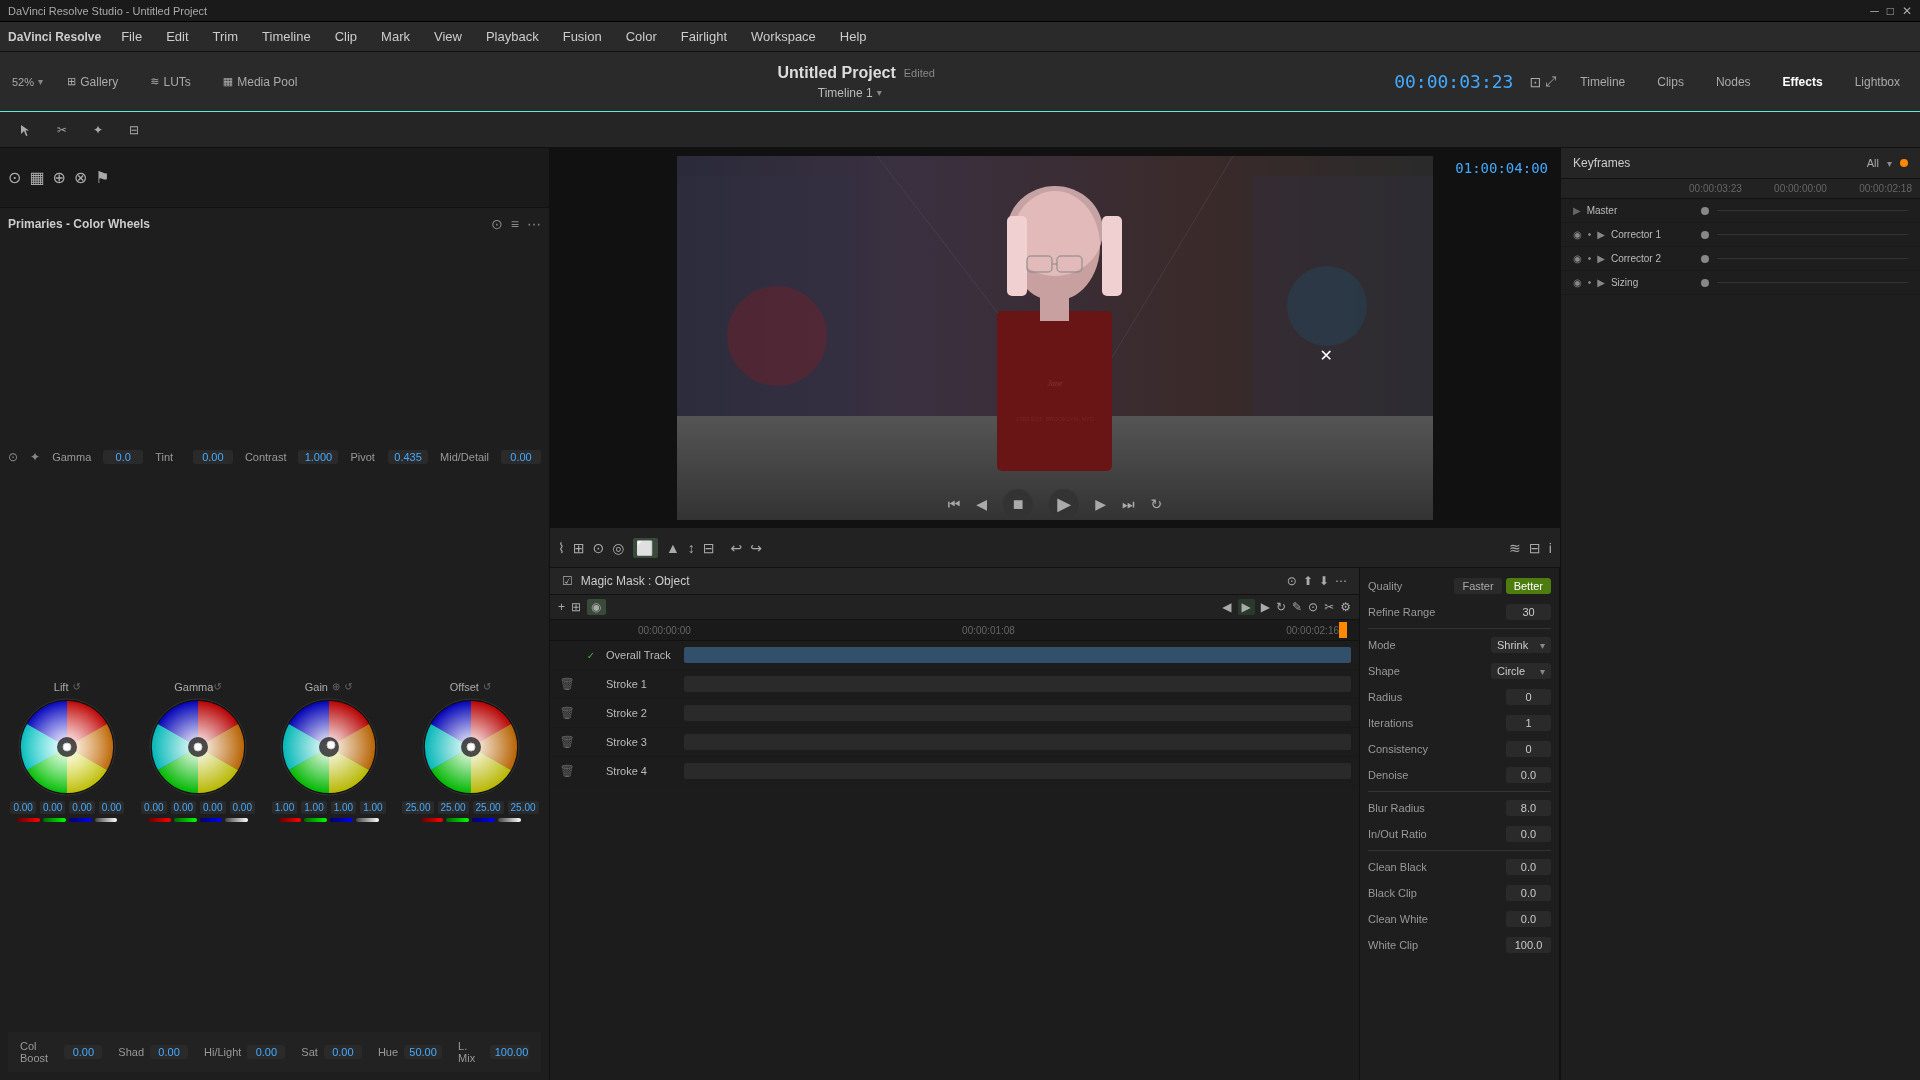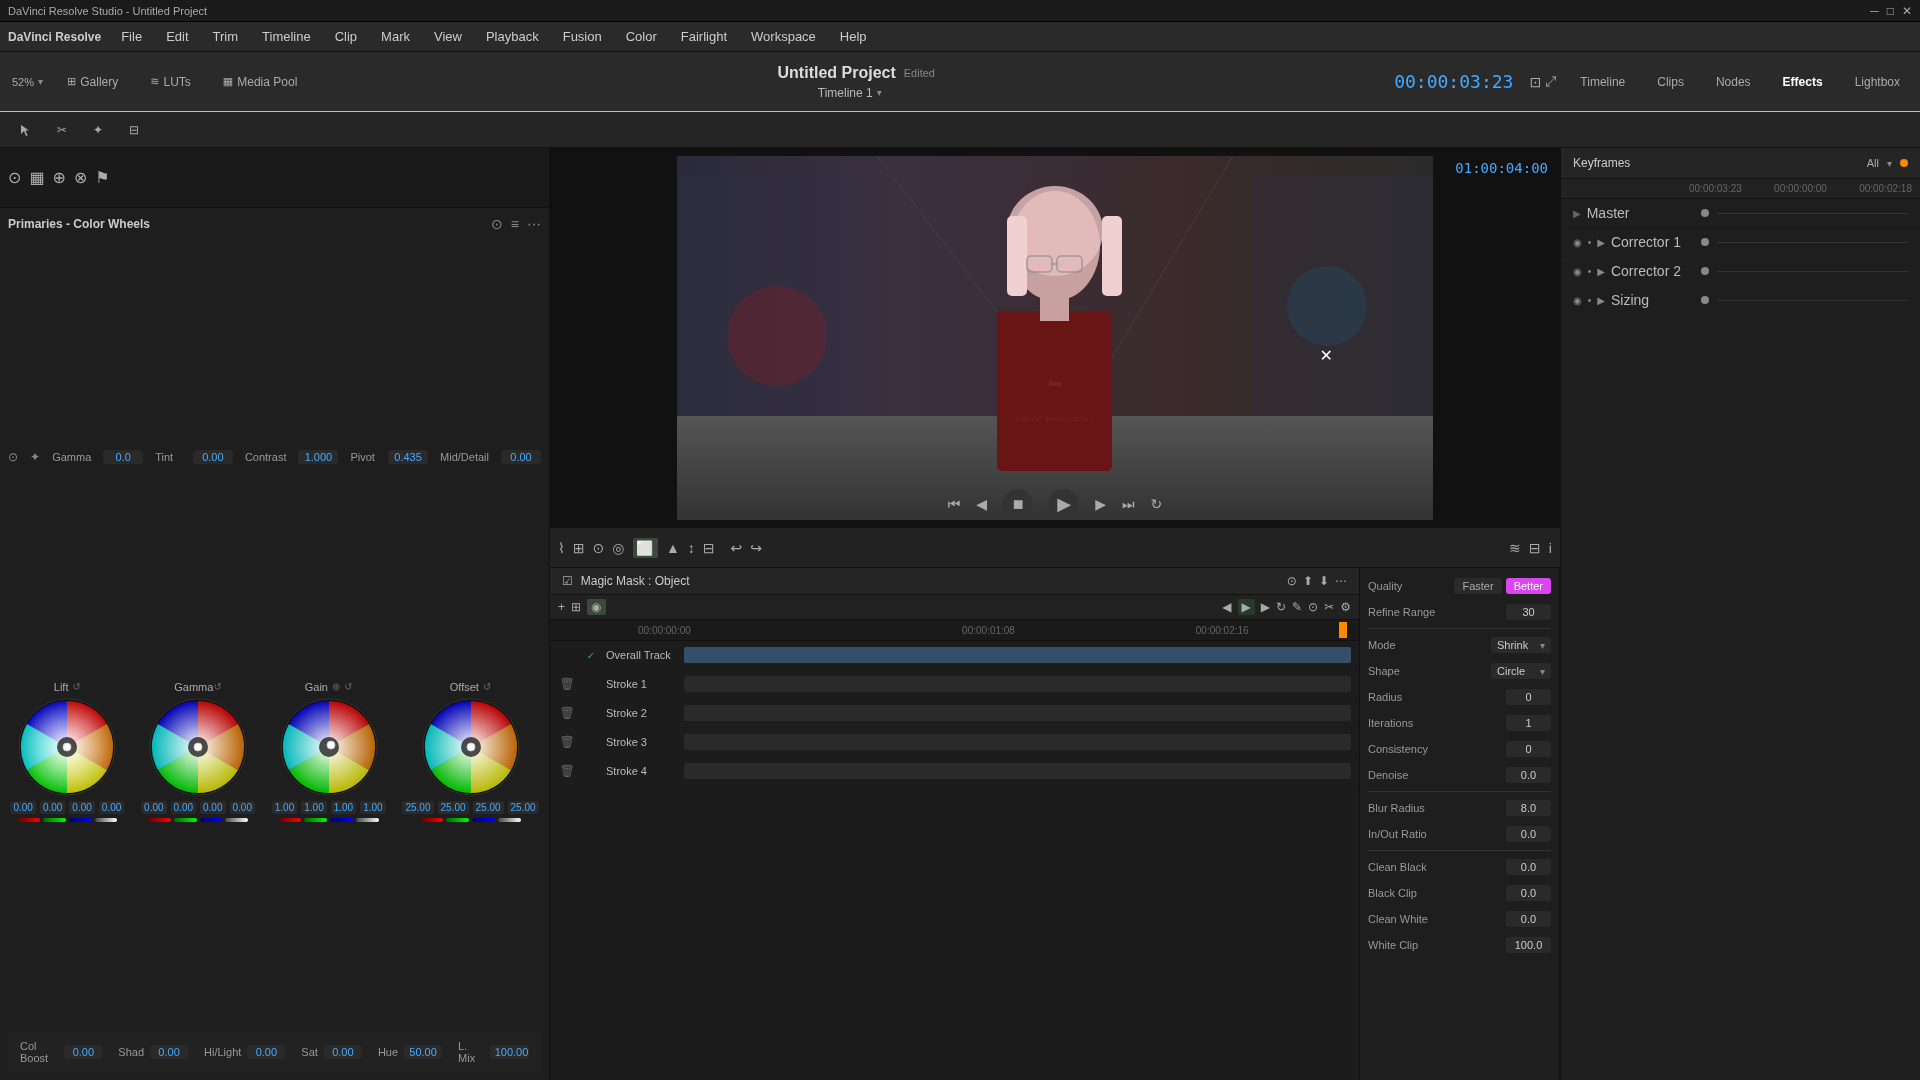--- a/index.html
+++ b/index.html
@@ -154,7 +154,7 @@
       gap: 8px;
     }
     .keyframe-track-label {
-      font-size: 14px;
+      font-size: 10px;
       color: #bbb;
       width: 80px;
     }

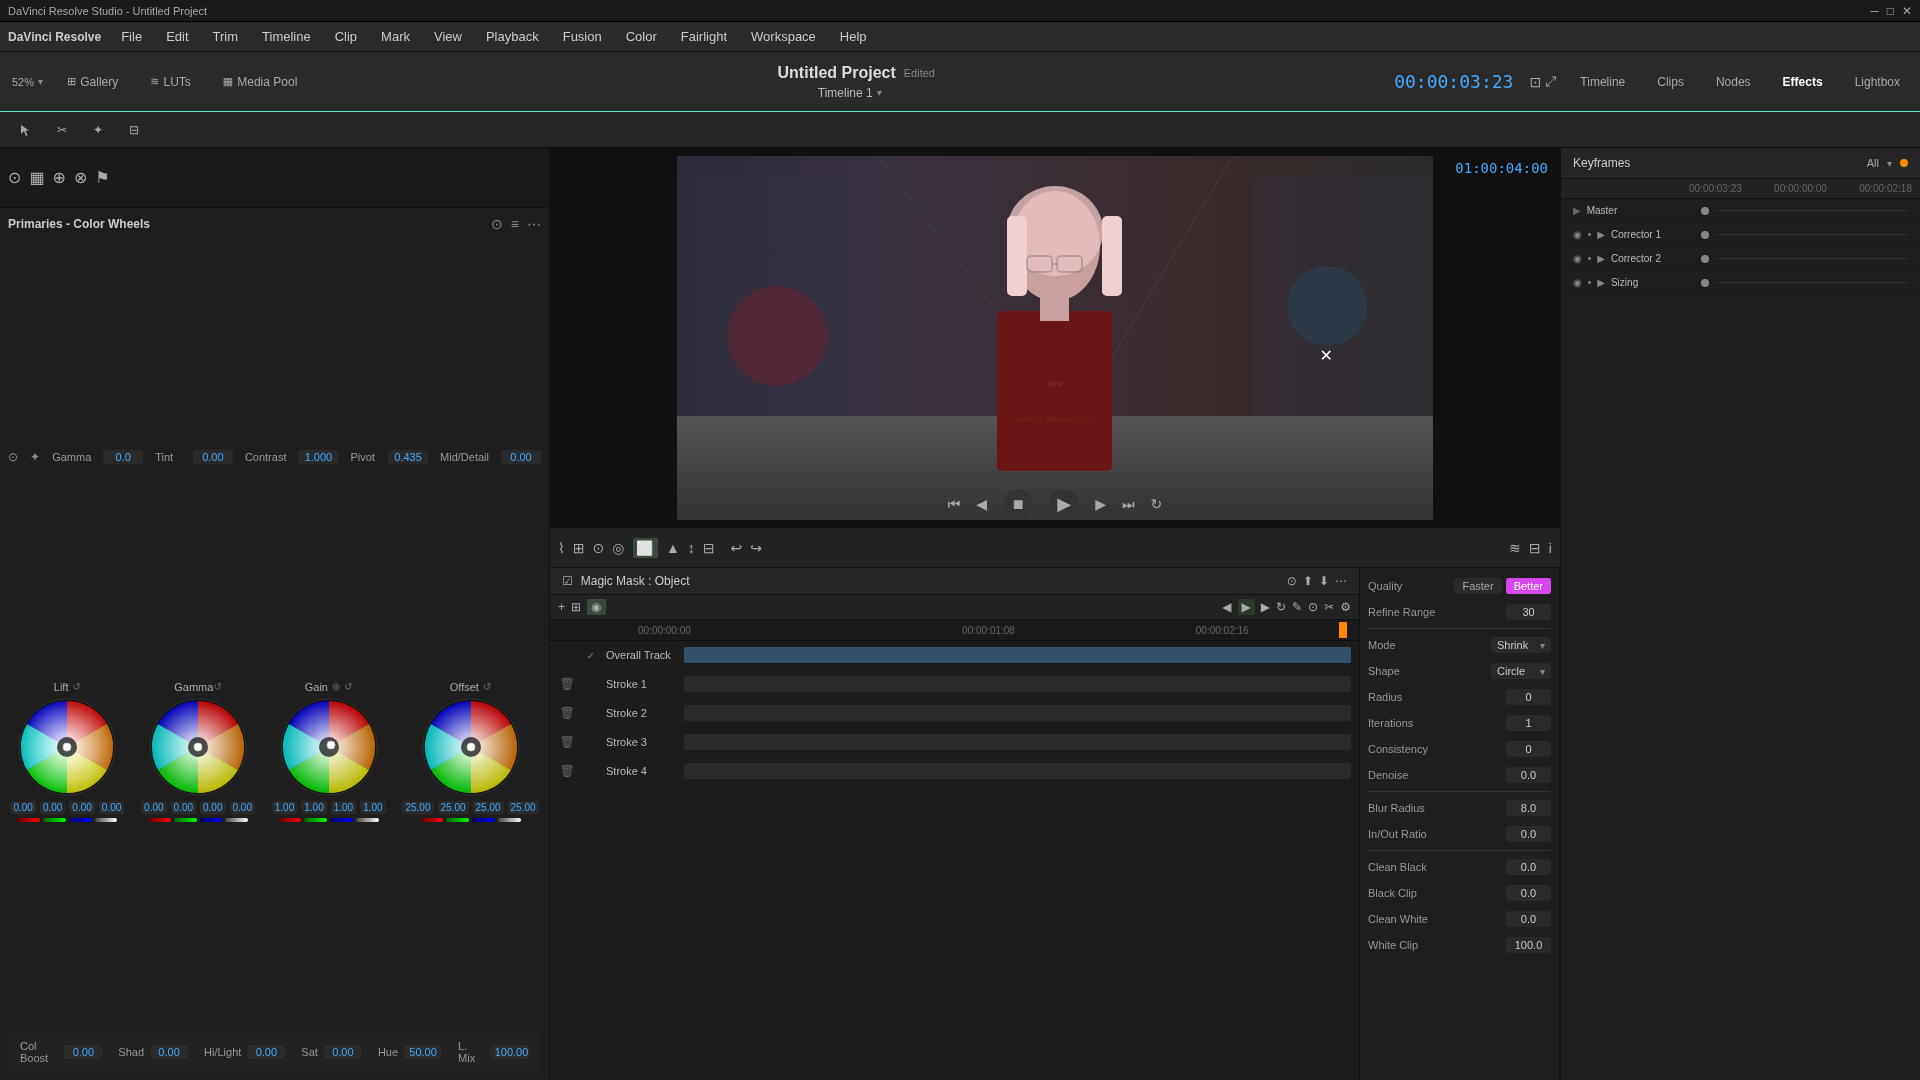--- a/index.html
+++ b/index.html
@@ -357,7 +357,7 @@
       font-size: 11px;
       cursor: pointer;
     }
-    .quality-btn.active { background: #d946ef; color: #fff; }
+    .quality-btn.active { background: #4d7c0f; color: #fff; }
     .quality-btn.inactive { background: #2a2a2a; color: #aaa; }
     .section-divider {
       height: 1px;

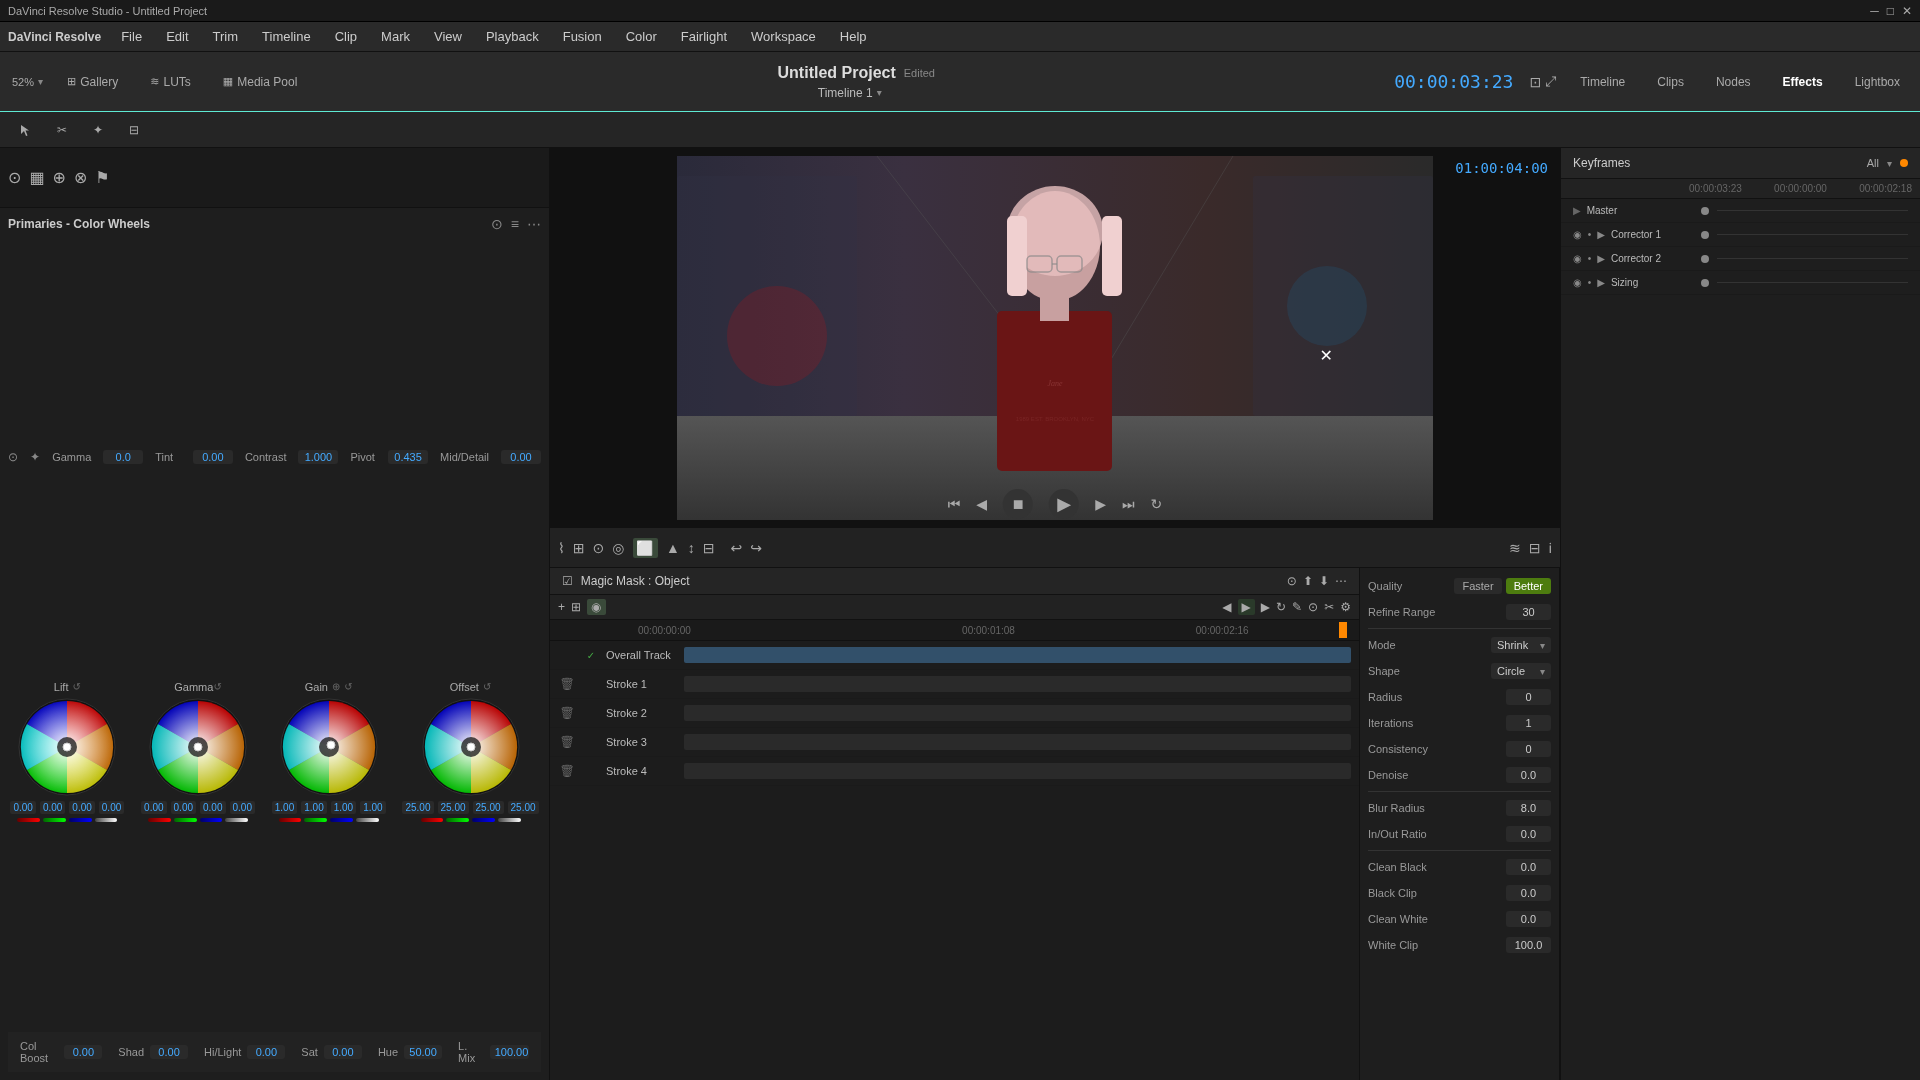--- a/index.html
+++ b/index.html
@@ -843,7 +843,7 @@
           <div style="width:80px;"></div>
           <span style="flex:1; text-align:left;">00:00:00:00</span>
           <span style="flex:1; text-align:center;">00:00:01:08</span>
-          <span style="flex:1; text-align:center;">00:00:02:16</span>
+          <span style="flex:1; text-align:right;">00:00:02:16</span>
           <div style="width:8px; background:#f80; height:16px; margin-right:4px;"></div>
         </div>
 

